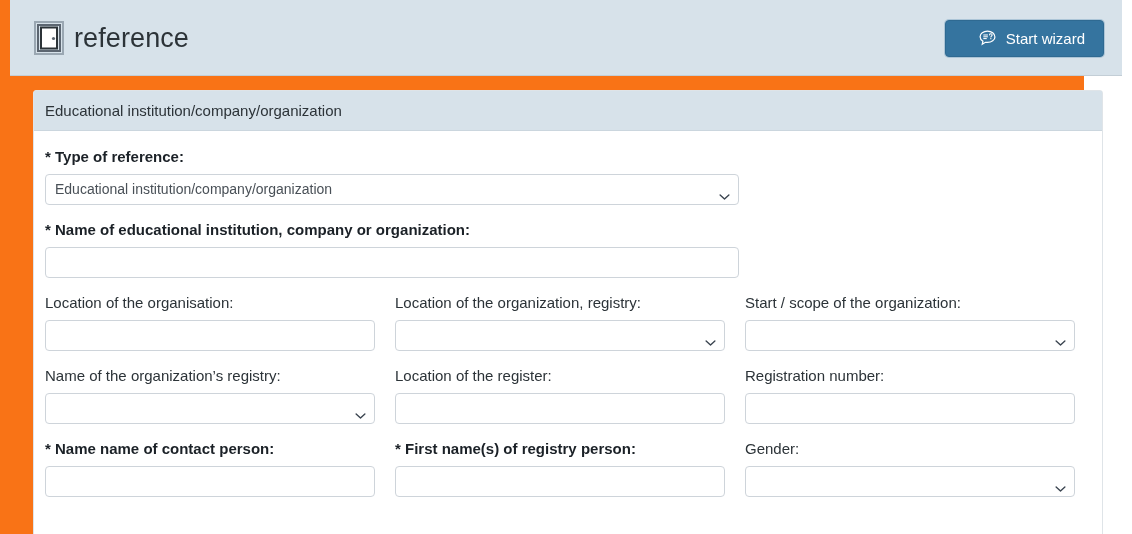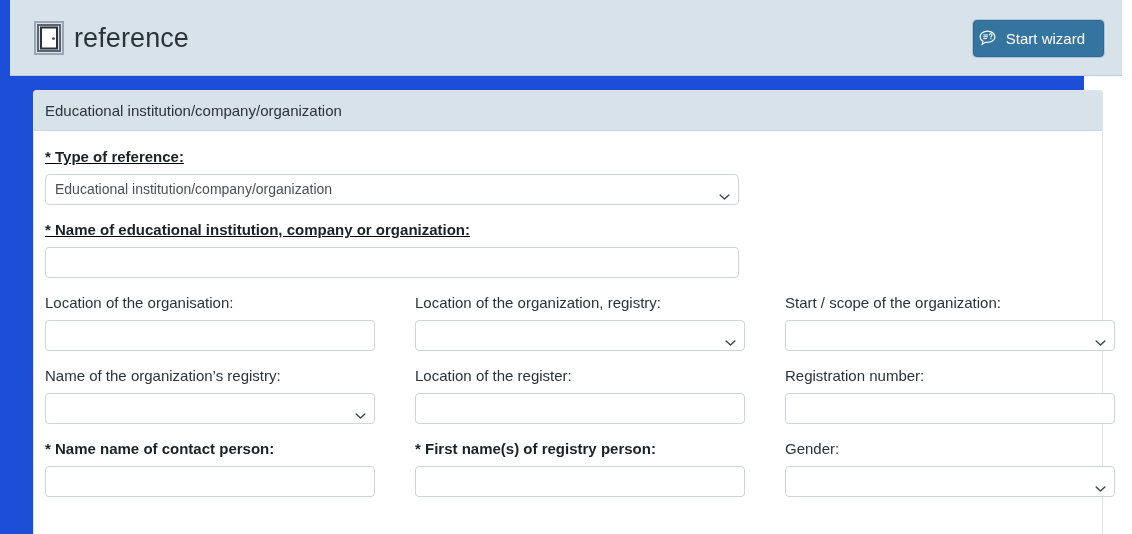--- a/index.html
+++ b/index.html
@@ -17,7 +17,7 @@
     position: relative;
     width: 1084px;
     height: 534px;
-    background: #1d4ed8;
+    background: #f97316;
   }
 
   

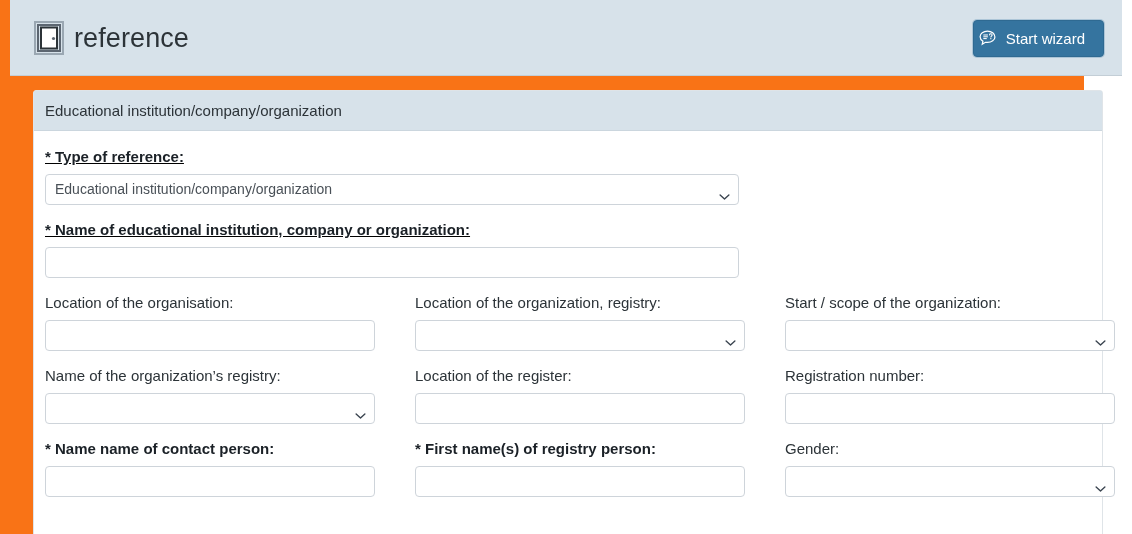--- a/index.html
+++ b/index.html
@@ -62,7 +62,7 @@
     right: 18px;
     top: 20px;
     height: 37px;
-    padding: 0 18px 0 4px;
+    padding: 0 18px 0 32px;
     background: #35749f;
     border: 1px solid #2f6a92;
     border-radius: 4px;

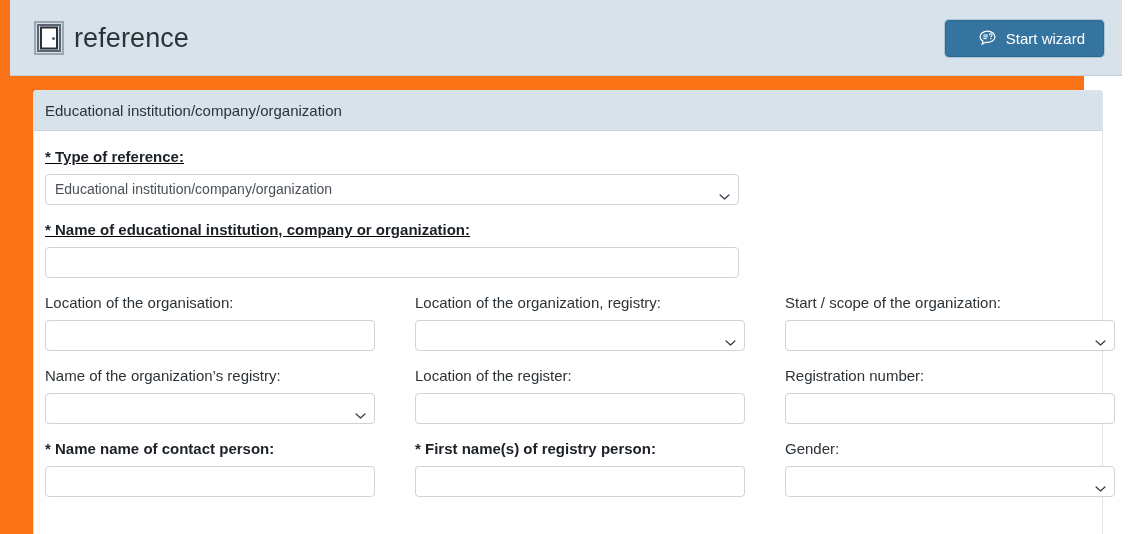--- a/index.html
+++ b/index.html
@@ -152,7 +152,7 @@
     pointer-events: none;
   }
 
-  .block { margin-bottom: 15px; text-decoration: underline; }
+  .block { margin-bottom: 15px; }
   .block-wide { width: 694px; }
 
   .row3 {

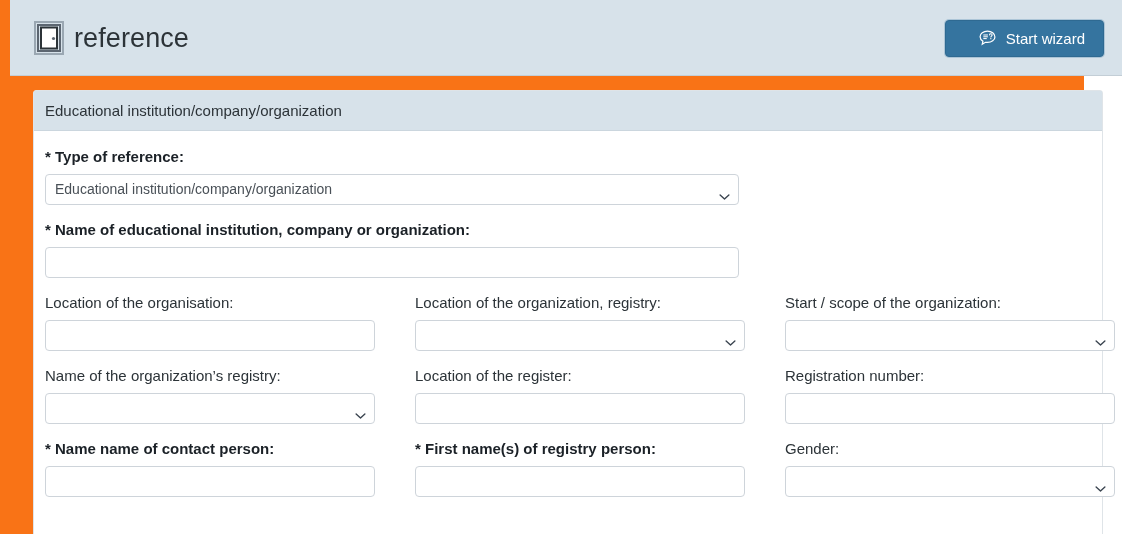--- a/index.html
+++ b/index.html
@@ -157,7 +157,7 @@
 
   .row3 {
     display: flex;
-    gap: 40px;
+    gap: 20px;
     margin-bottom: 15px;
   }
   .col { width: 330px; flex: 0 0 330px; }

